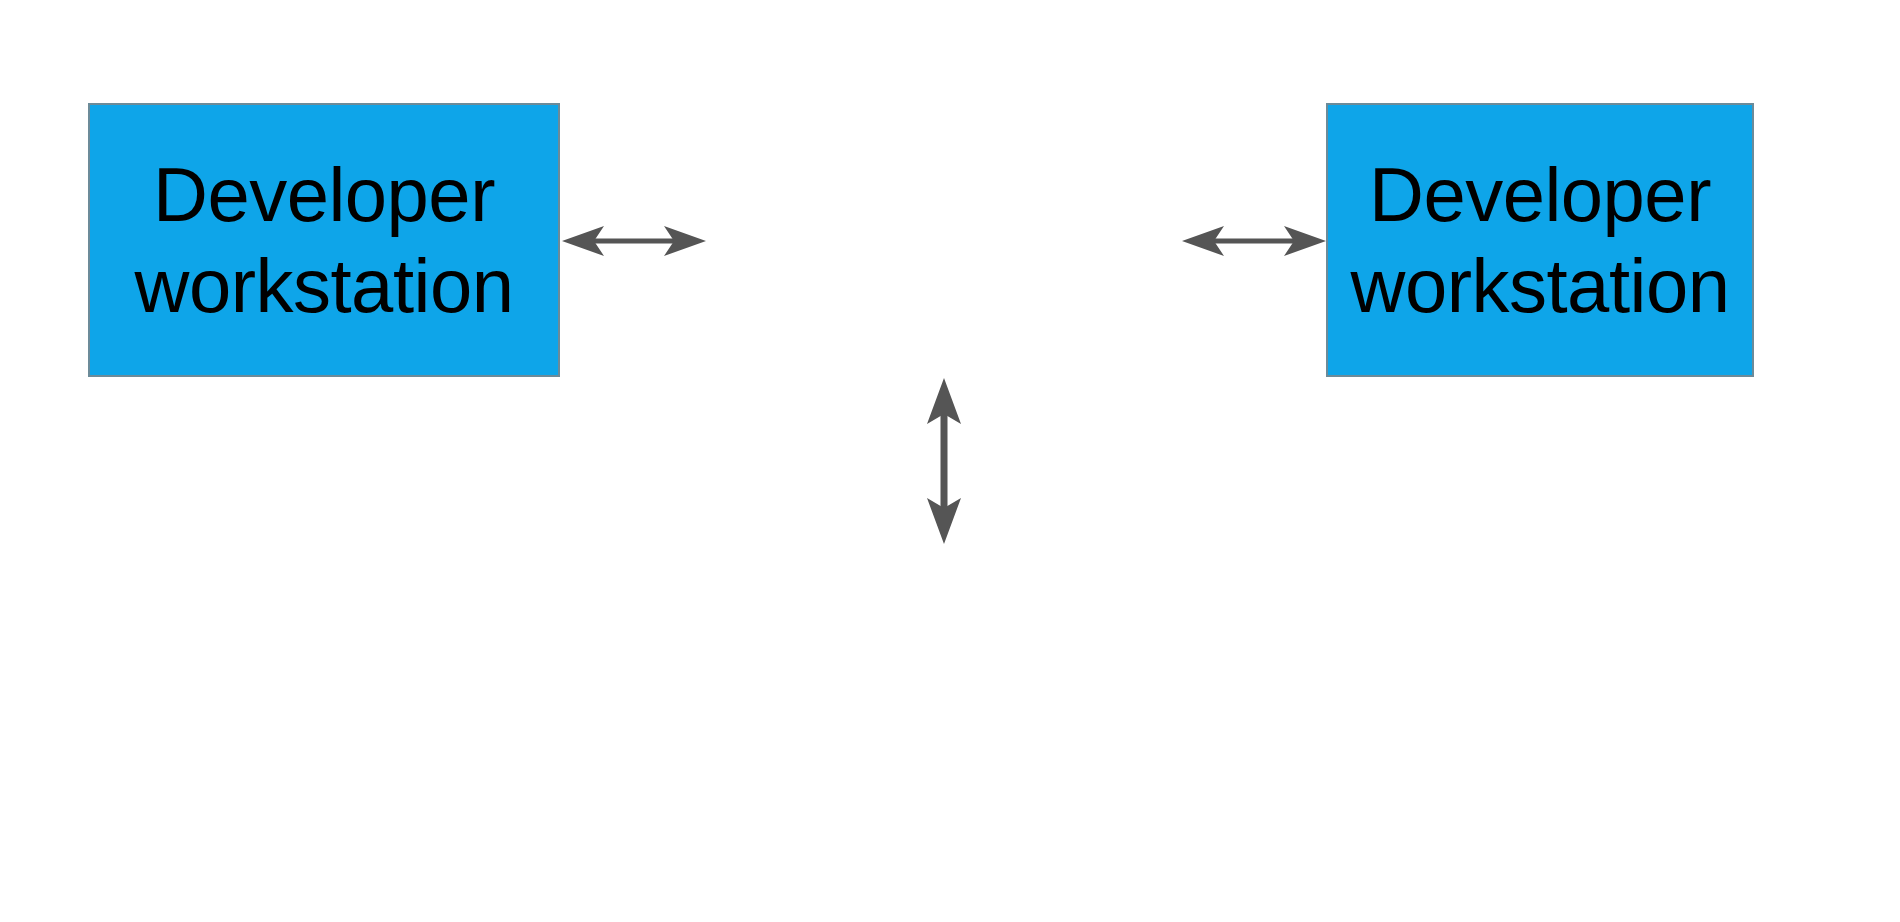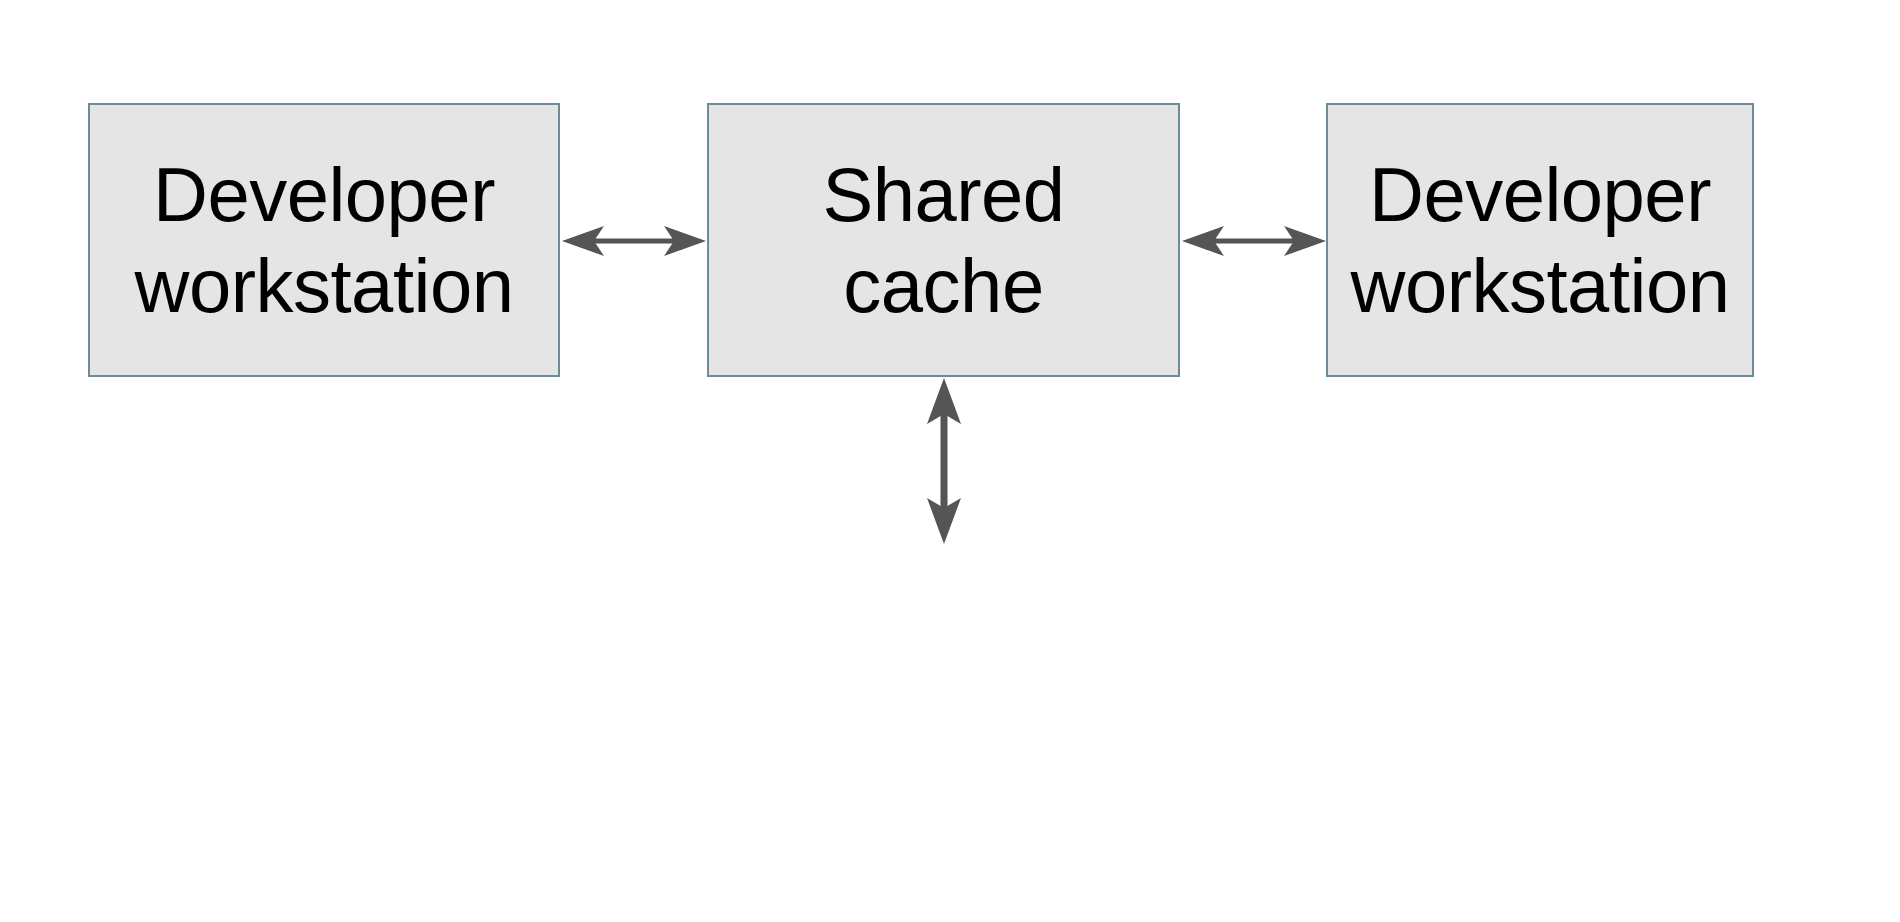--- a/index.html
+++ b/index.html
@@ -21,7 +21,7 @@
   .node {
     position: absolute;
     box-sizing: border-box;
-    background: #e5e5e5;
+    background: #0ea5e9;
     border: 2px solid #6c8b99;
     display: flex;
     align-items: center;

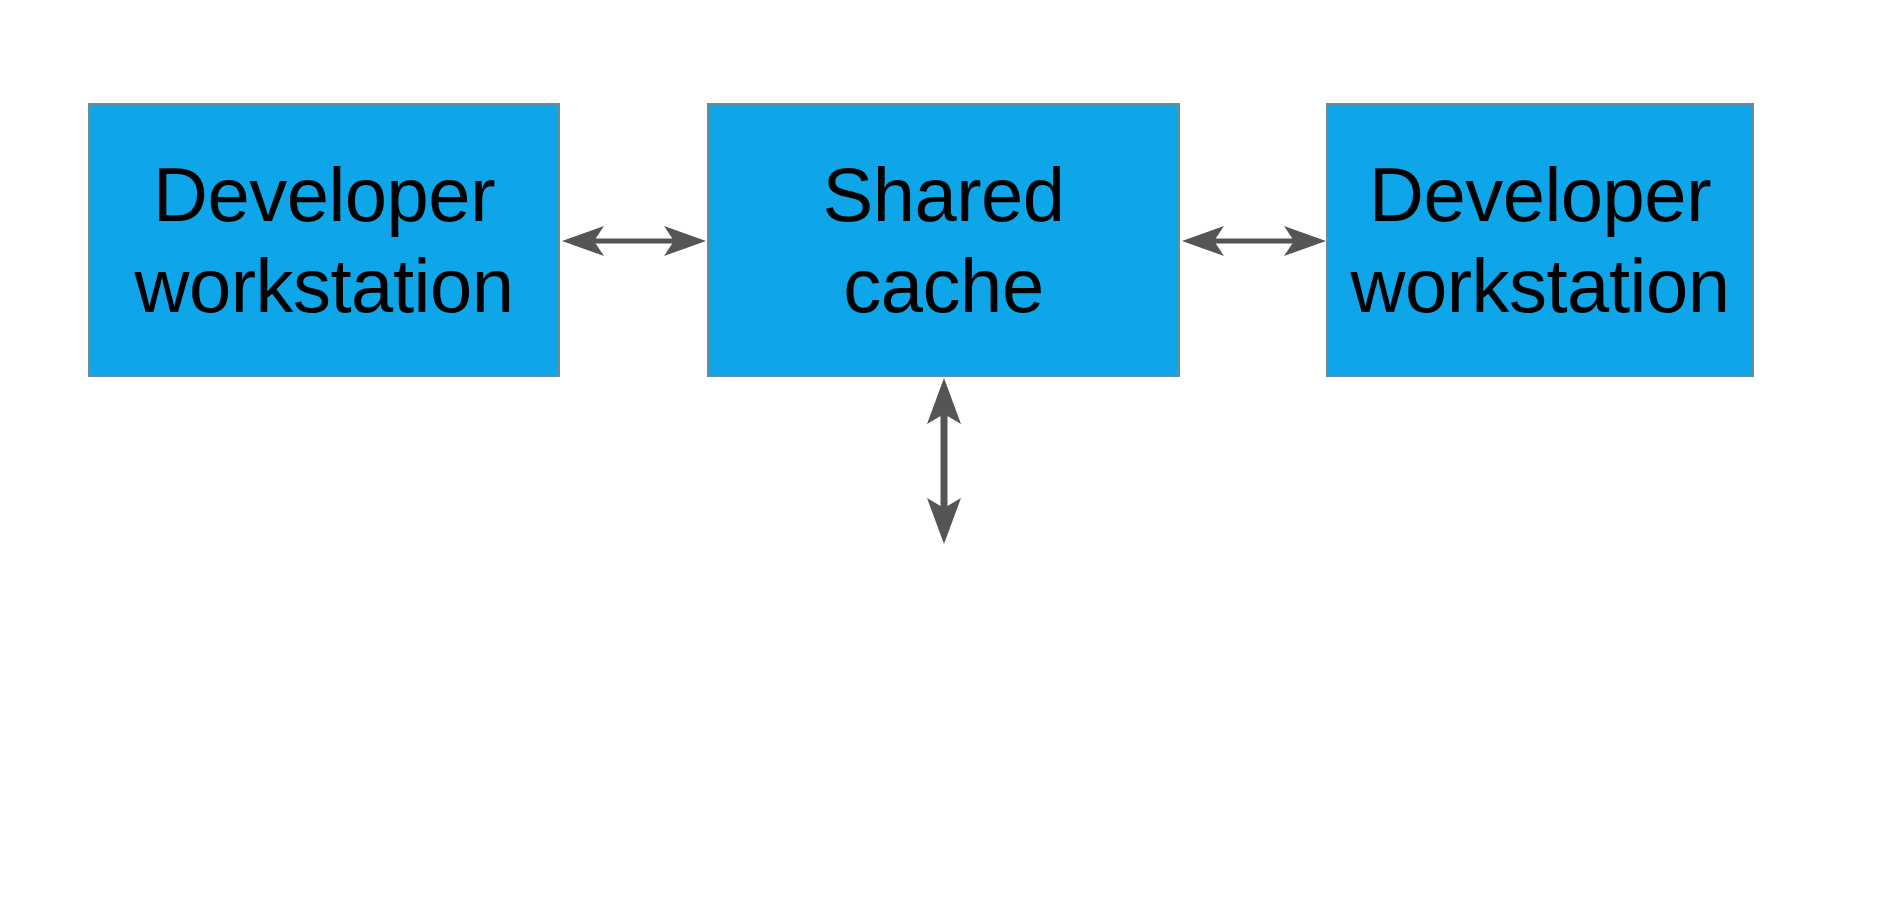--- a/index.html
+++ b/index.html
@@ -64,10 +64,6 @@
 workstation</span>
   </div>
 
-  <div class="node" id="node-cache">
-    <span class="node-label">Shared
-cache</span>
-  </div>
 
   <div class="node" id="node-dev-right">
     <span class="node-label">Developer

